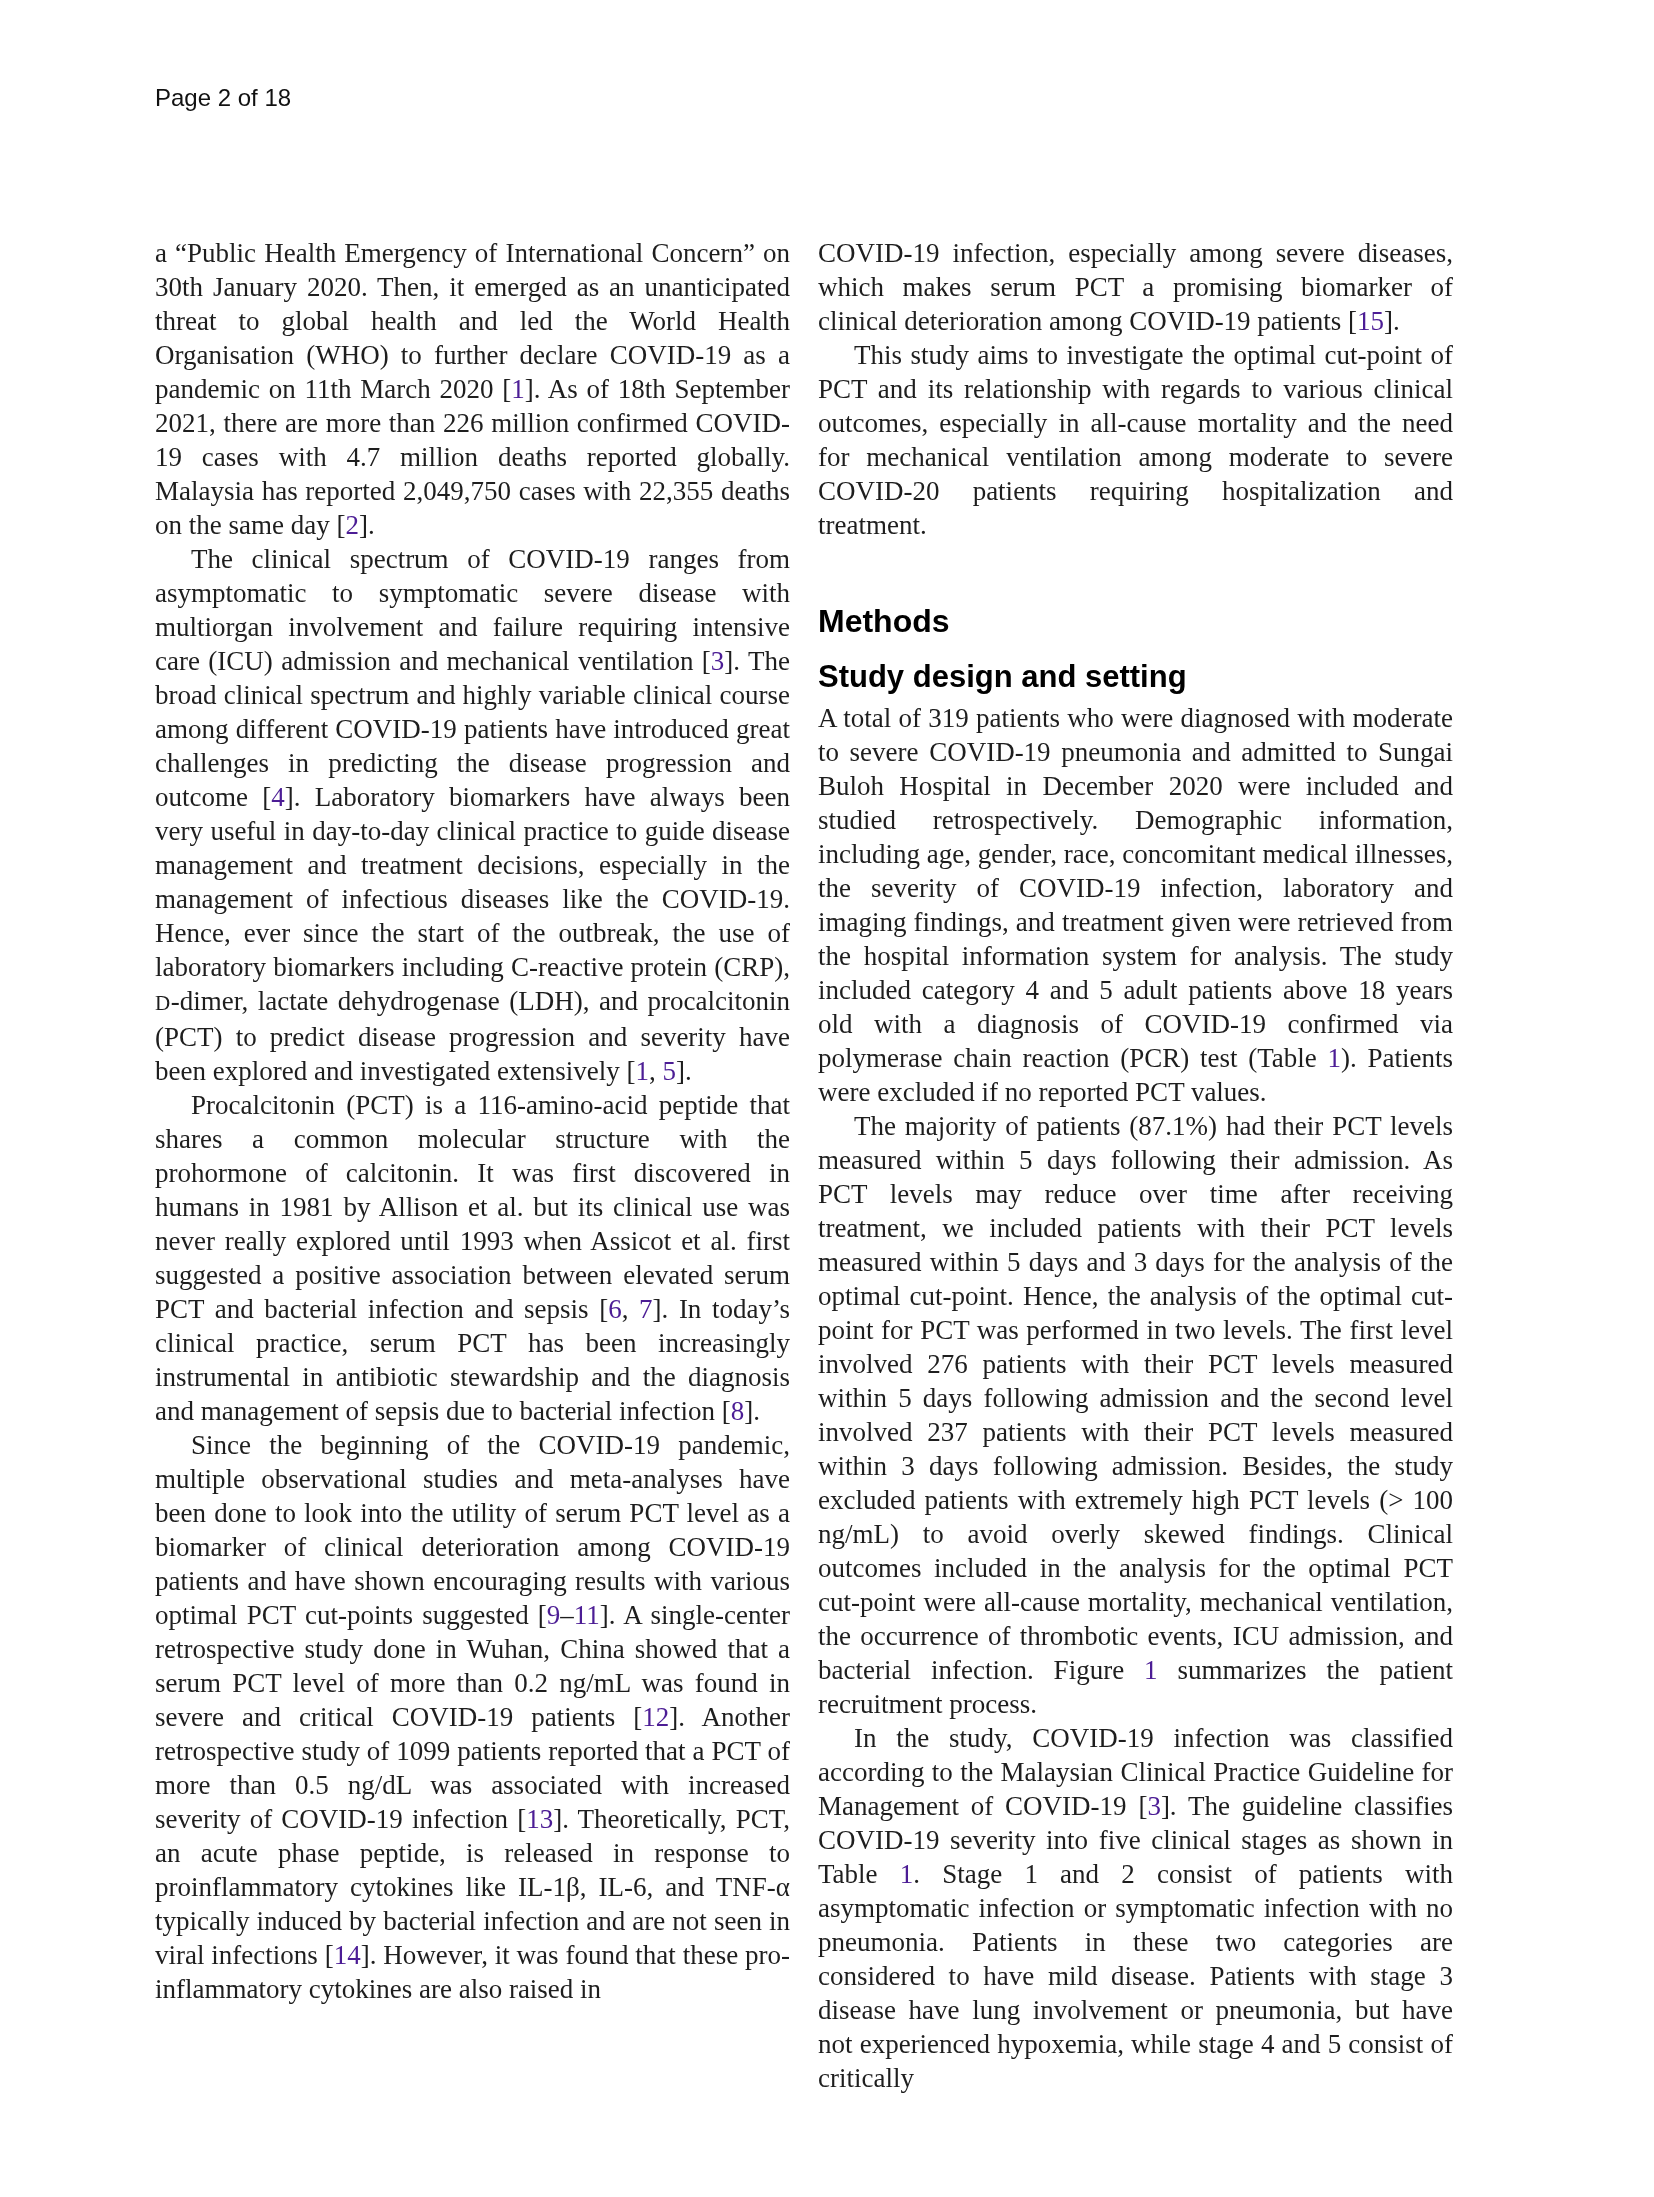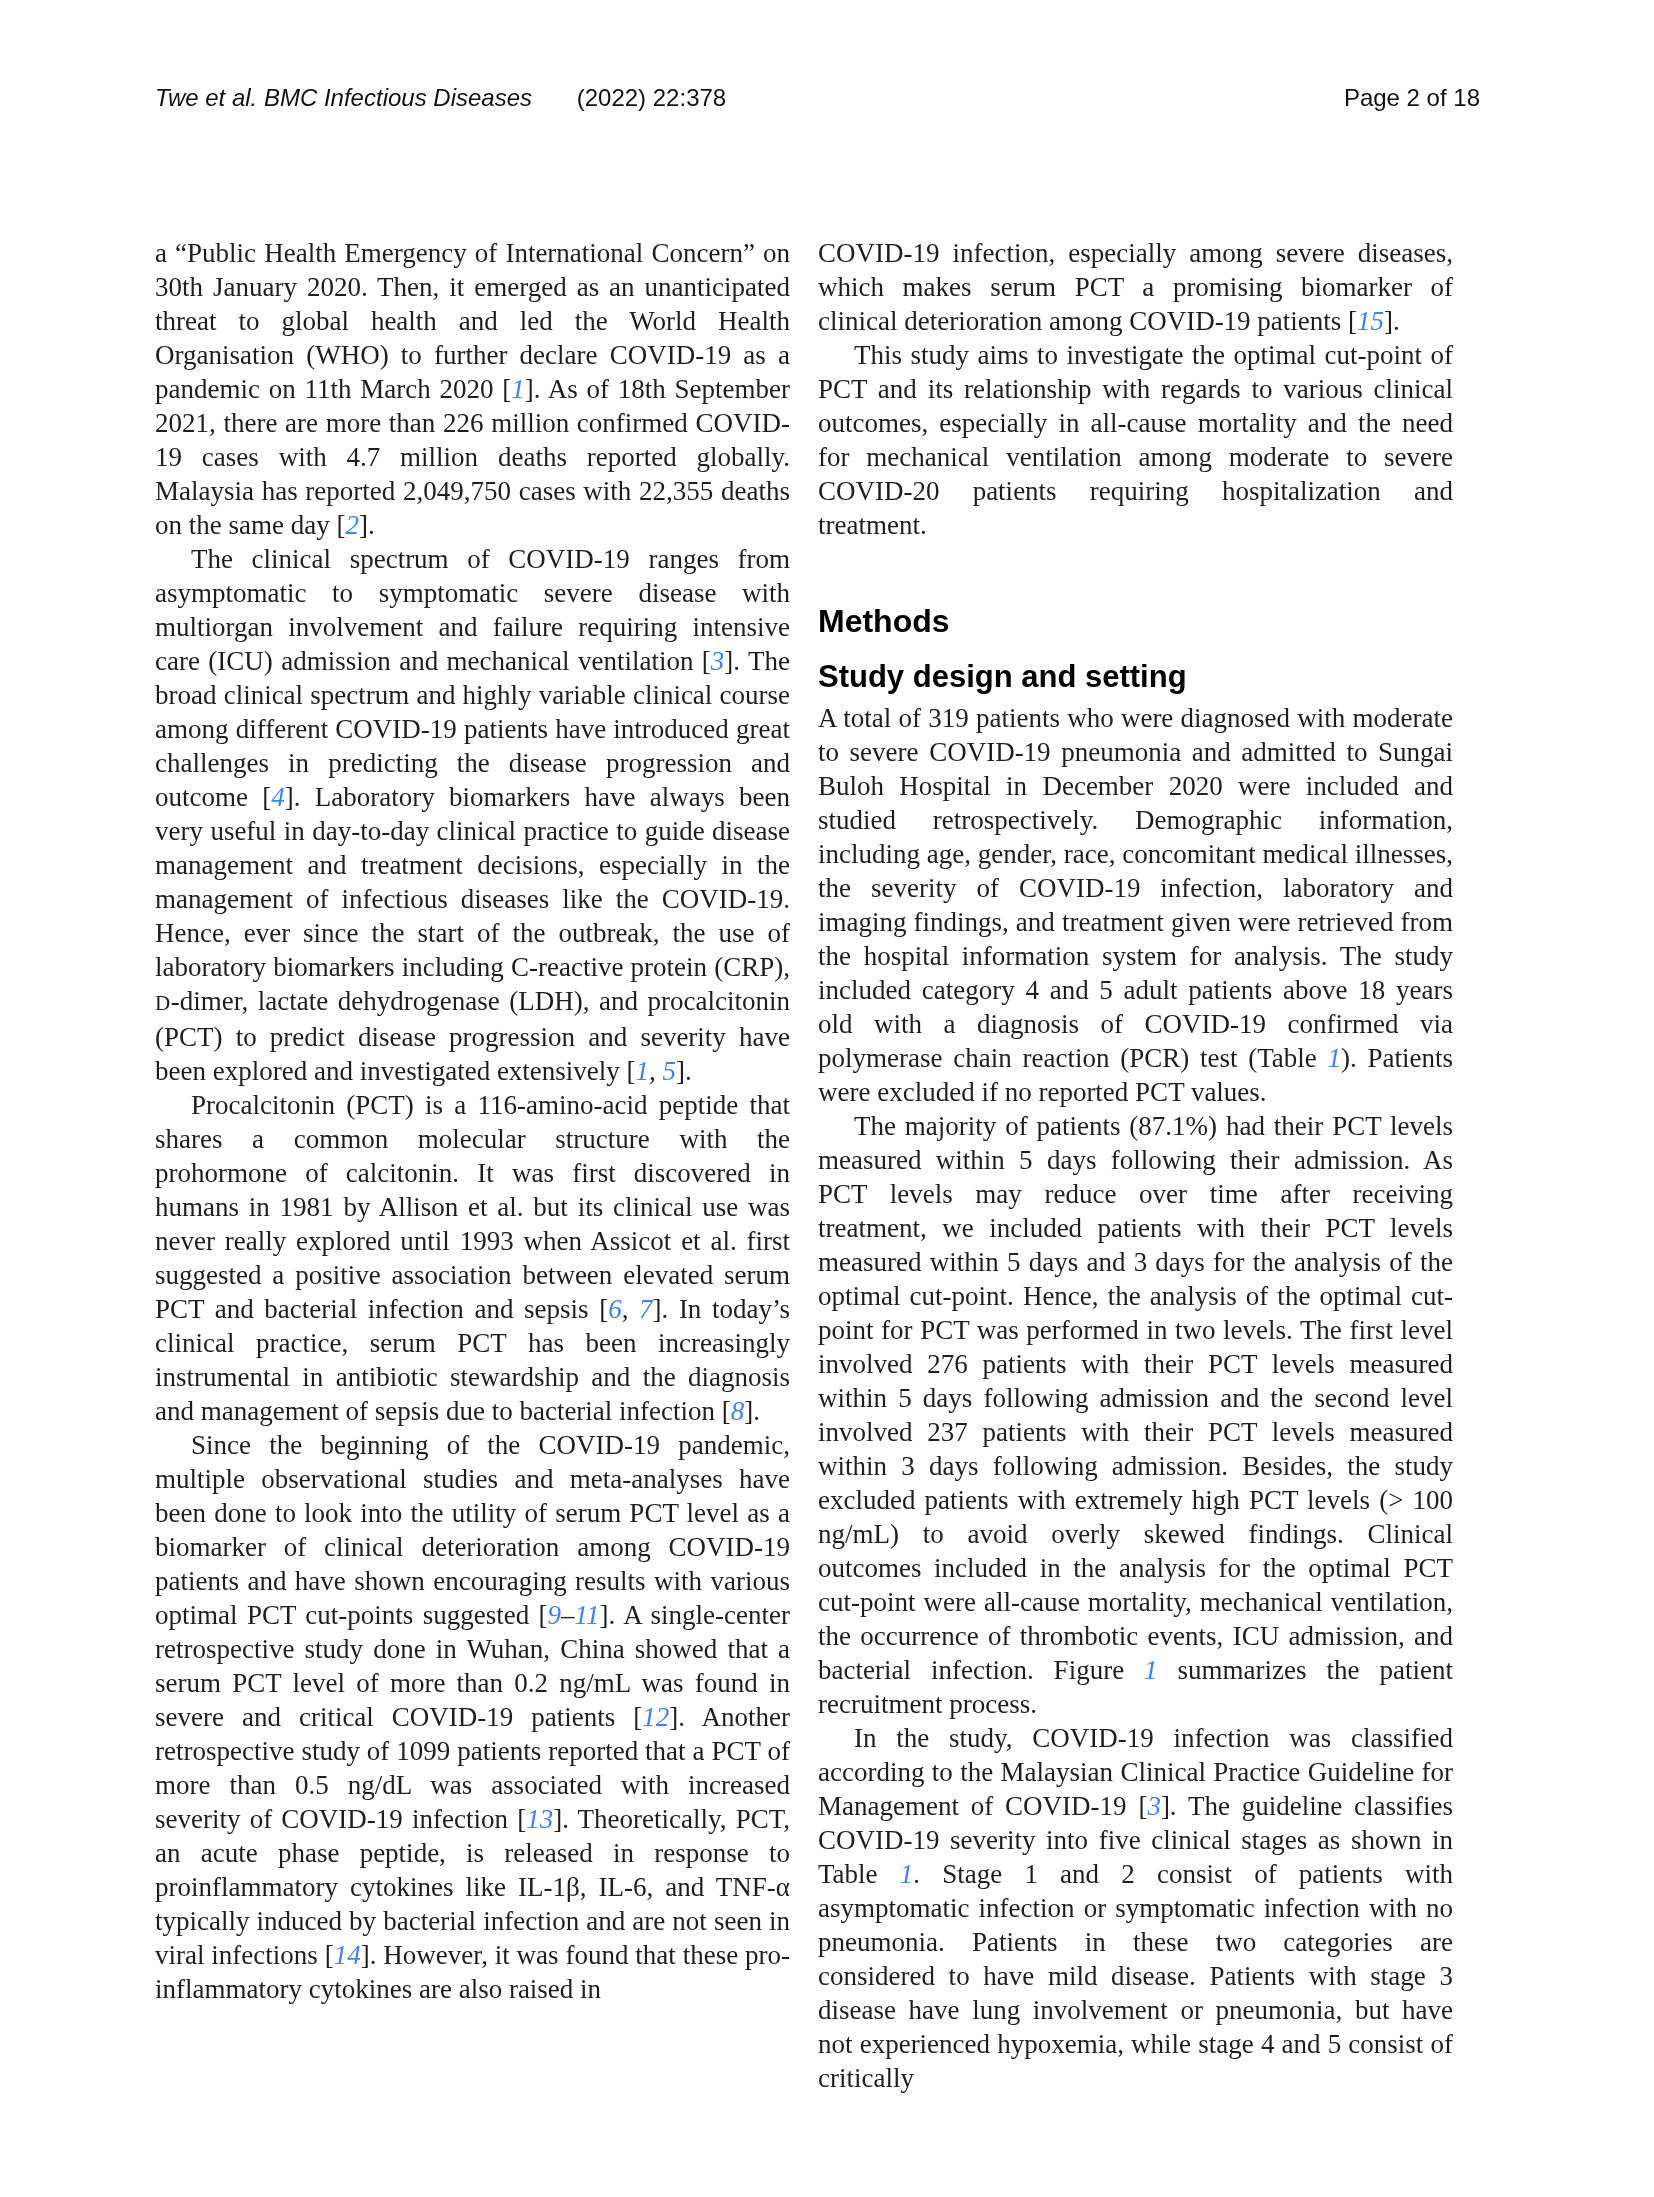--- a/index.html
+++ b/index.html
@@ -54,11 +54,6 @@
 <div class="page">
 
   <header class="running-head">
-    <div class="head-left">
-      <span class="it">Twe et al.</span>
-      <span class="it">BMC Infectious Diseases</span>
-      <span class="citation">(2022) 22:378</span>
-    </div>
     <div class="head-right">Page 2 of 18</div>
   </header>
 

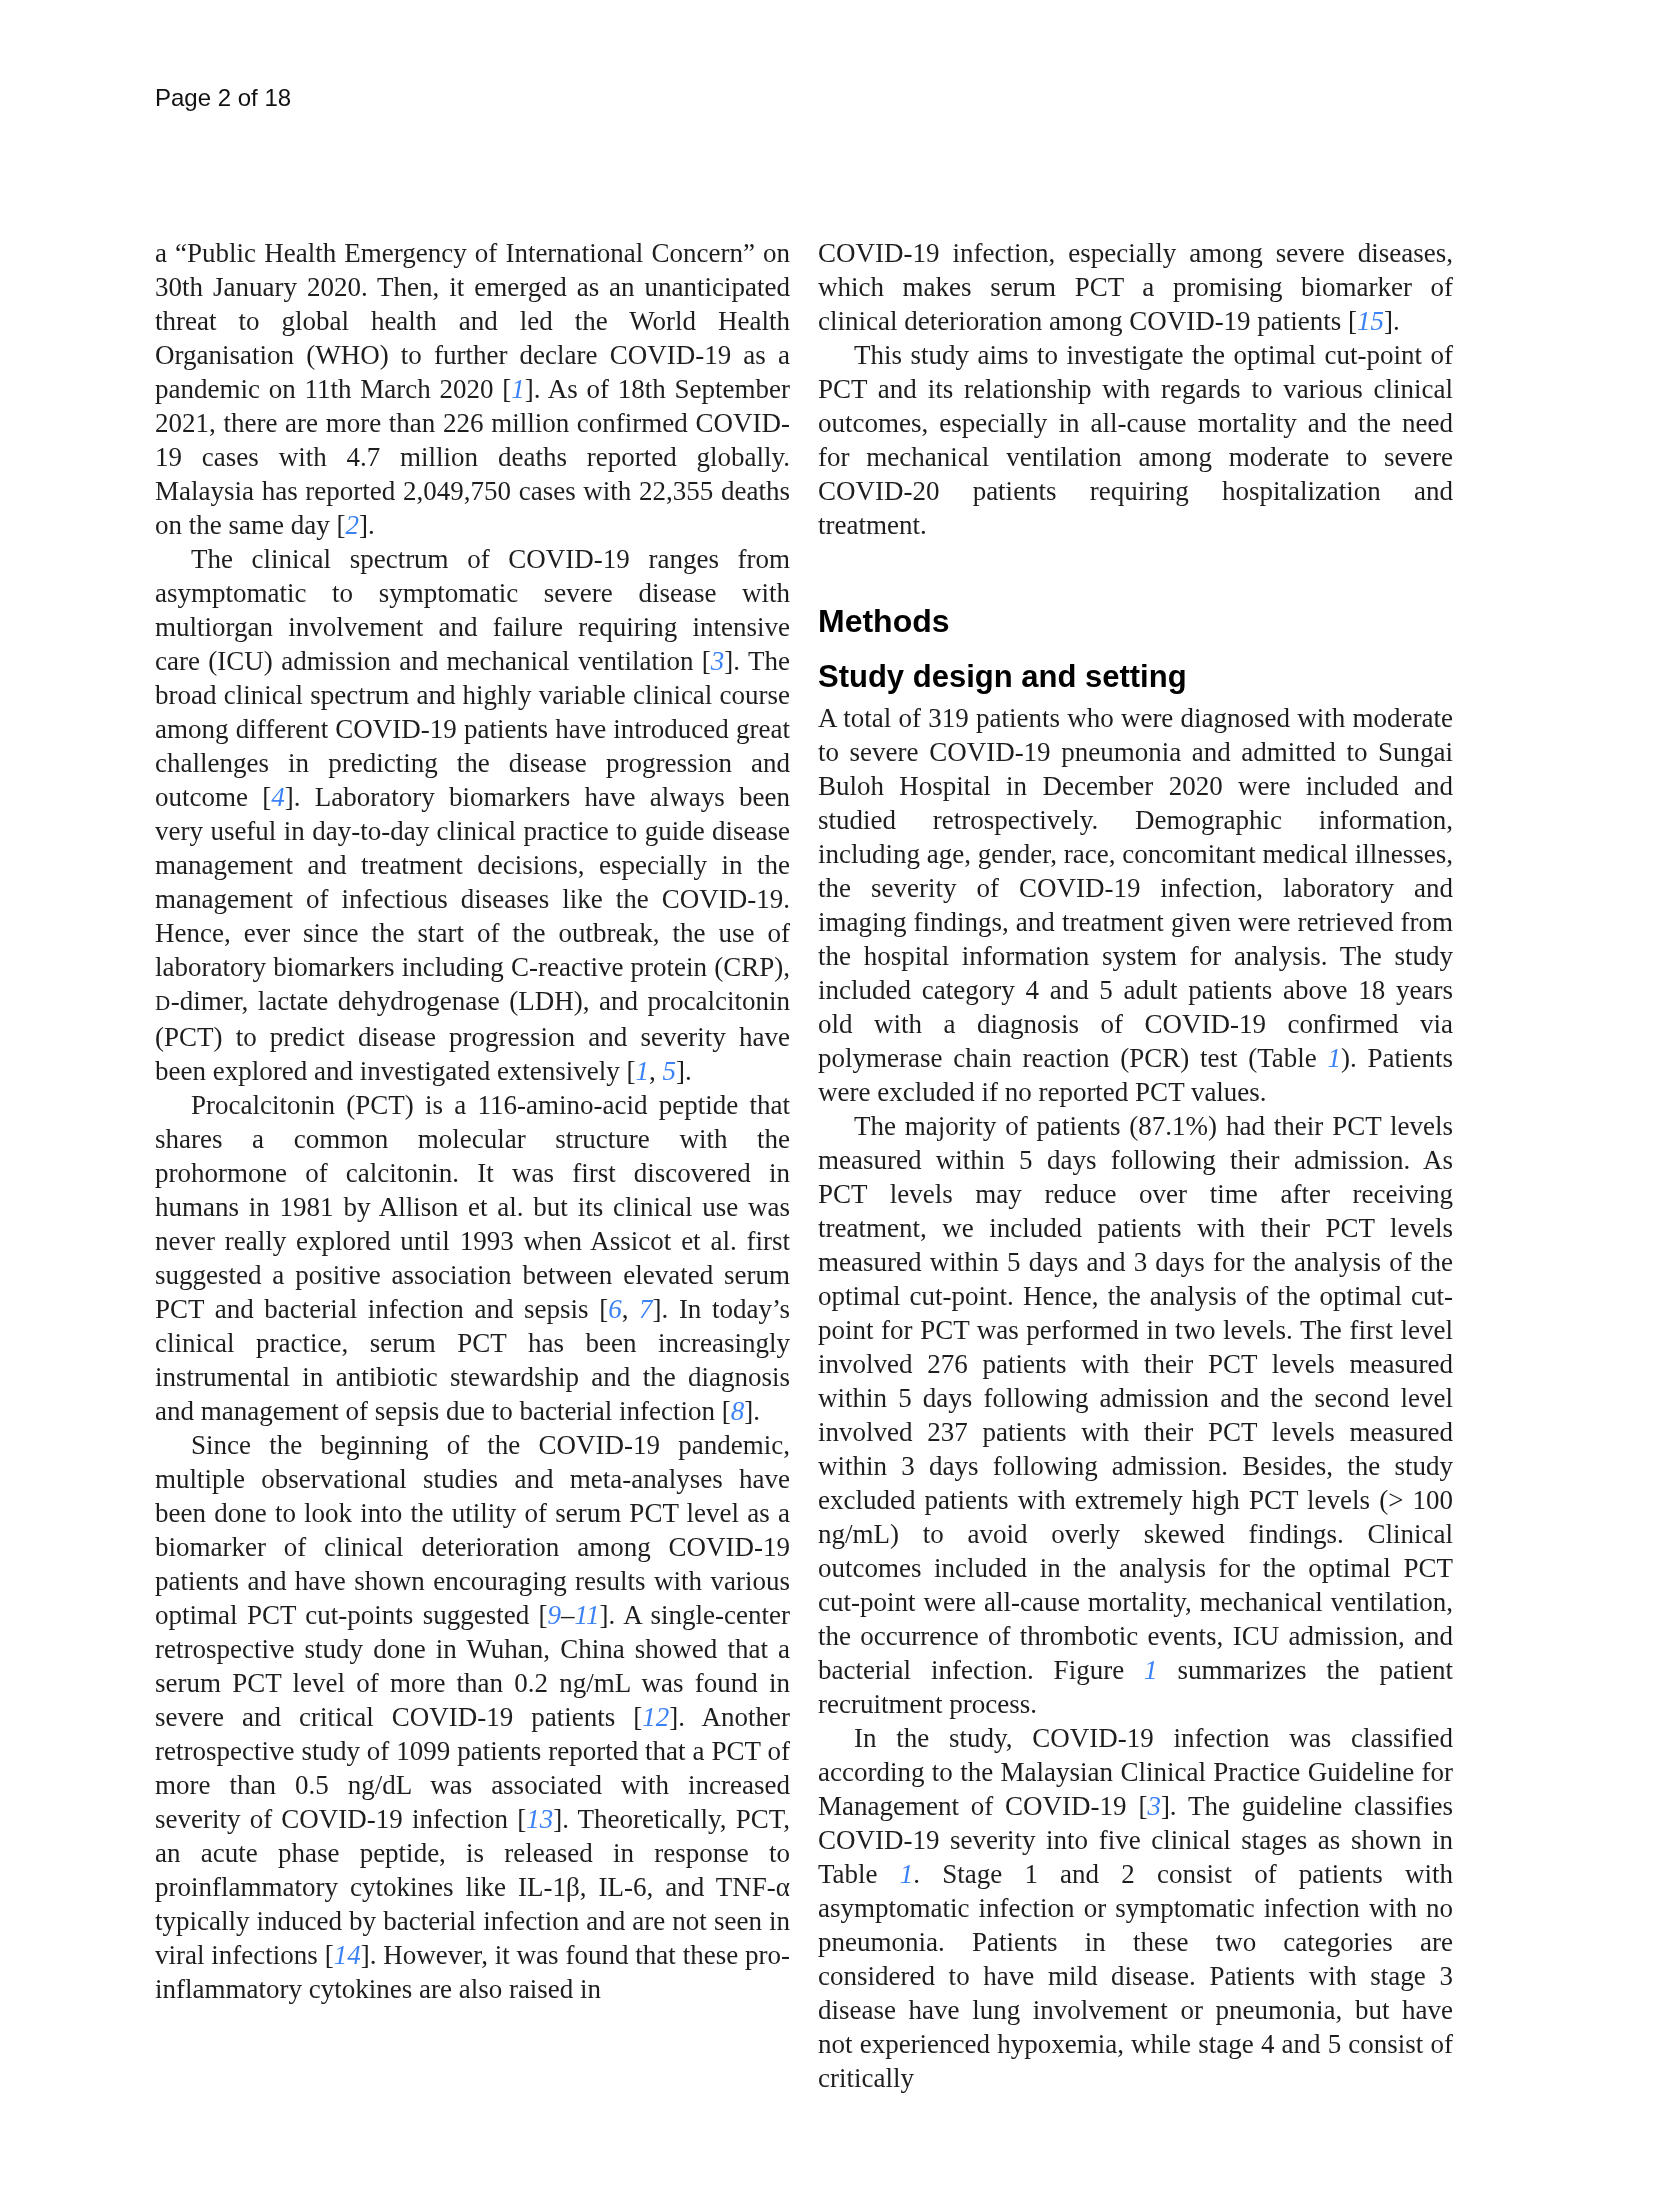--- a/index.html
+++ b/index.html
@@ -33,7 +33,7 @@
   }
   p.body-p { margin: 0; }
   p.indent { text-indent: 36px; }
-  .ref-link { color: #3b82f6; cursor: pointer; font-style: italic; }
+  .ref-link { color: #4c1d95; cursor: pointer; }
   .smallcap { font-size: 0.78em; letter-spacing: 0.5px; }
   .sec-heading {
     font-family: "Liberation Sans", sans-serif;

